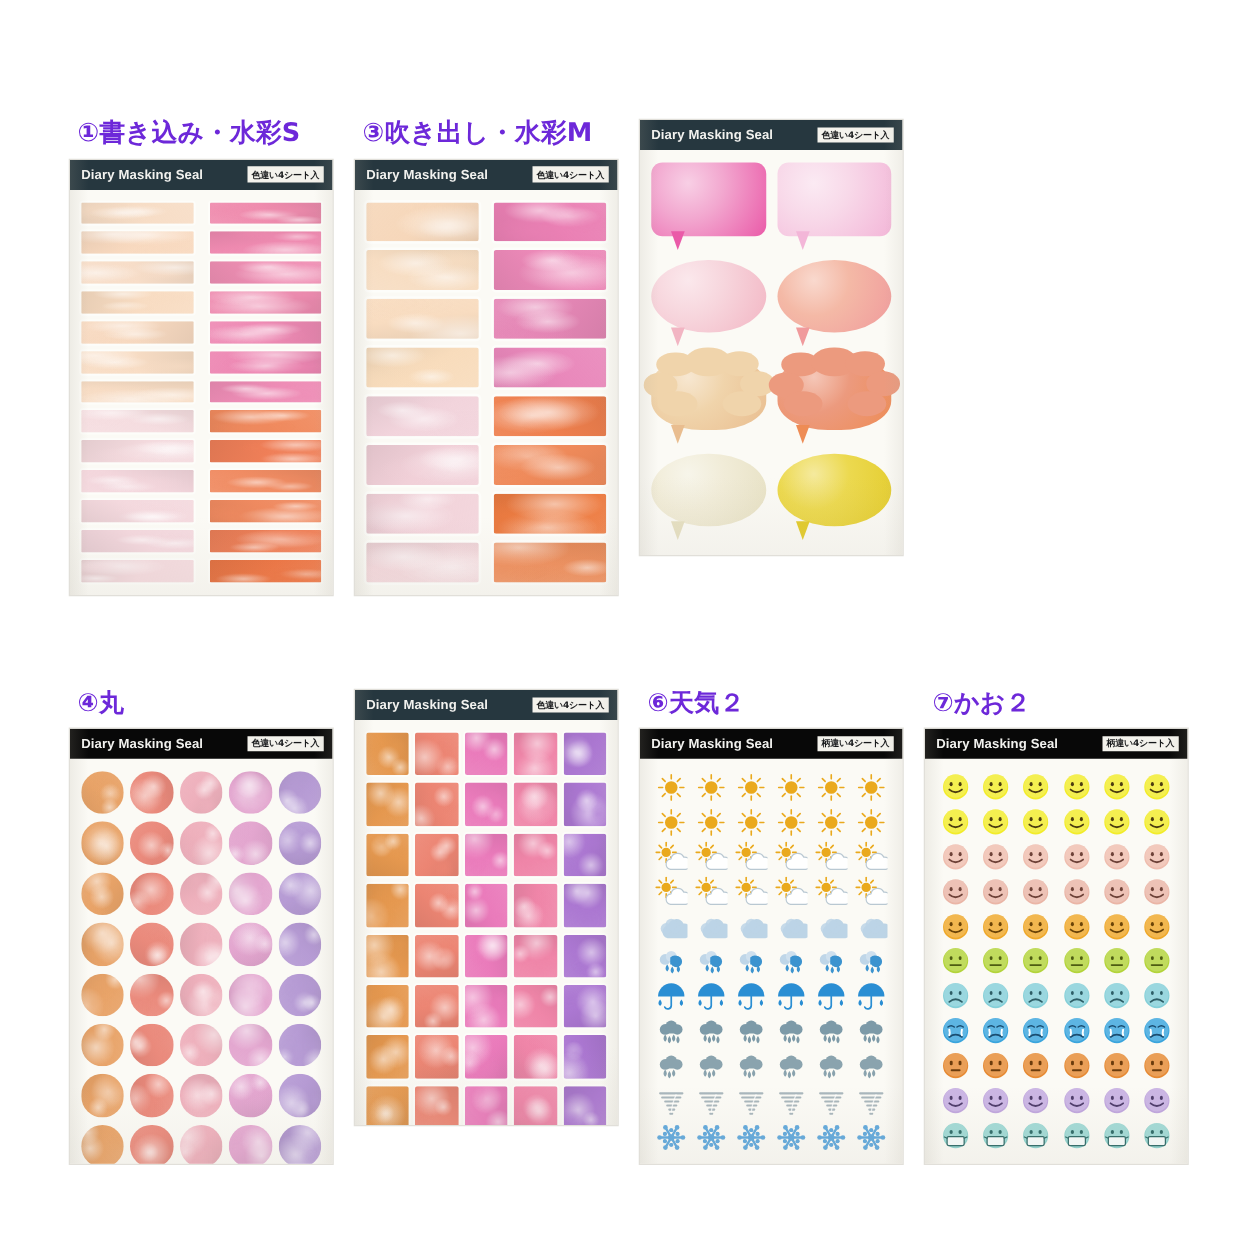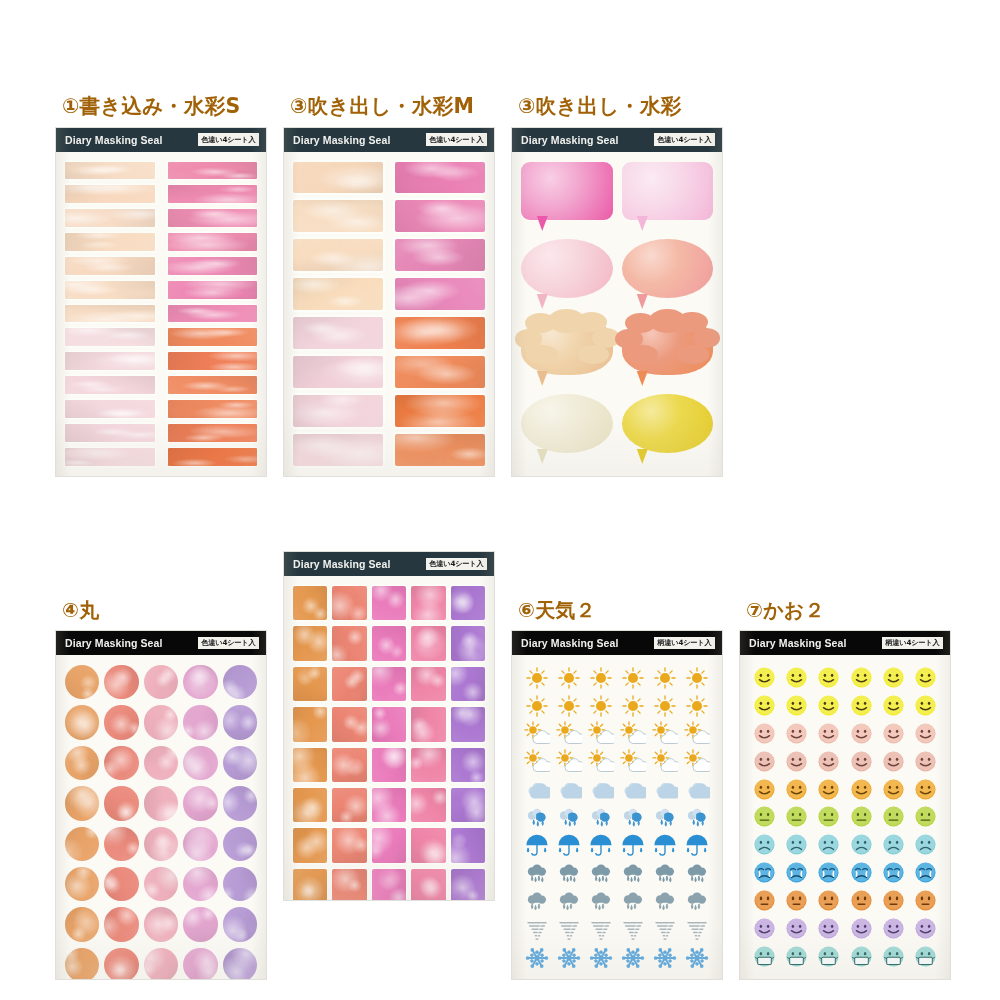--- a/index.html
+++ b/index.html
@@ -41,7 +41,7 @@
   .caption {
     font-size: 20.5px;
     font-weight: 700;
-    color: #a16207;
+    color: #6d28d9;
     letter-spacing: 0.2px;
     line-height: 1;
     white-space: nowrap;

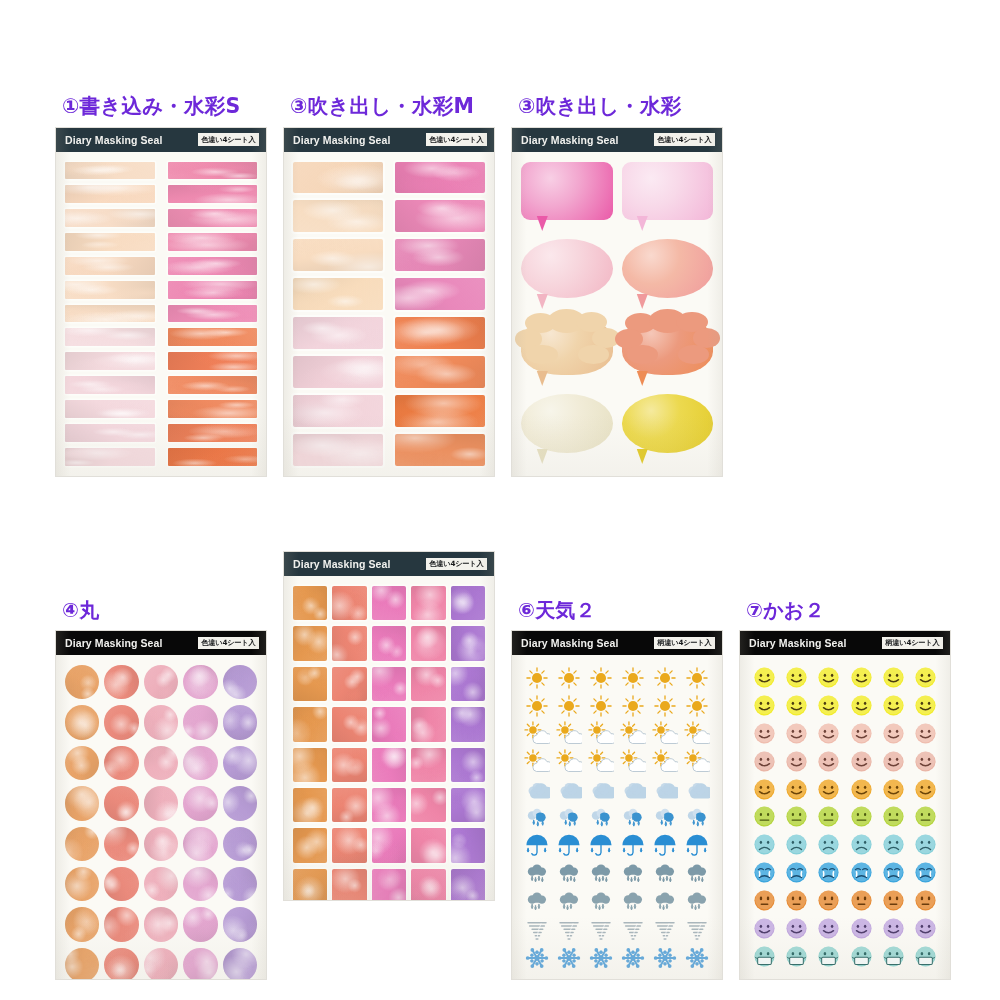--- a/index.html
+++ b/index.html
@@ -245,7 +245,6 @@
     </div>
 
     <div class="cell cell-w-wide" style="left:512px">
-      <div class="caption">③吹き出し・水彩</div>
       <div class="sheet sheet-tall" style="width:210px">
         <div class="sheet-header hdr-navy">
           <span class="hdr-title">Diary Masking Seal</span>

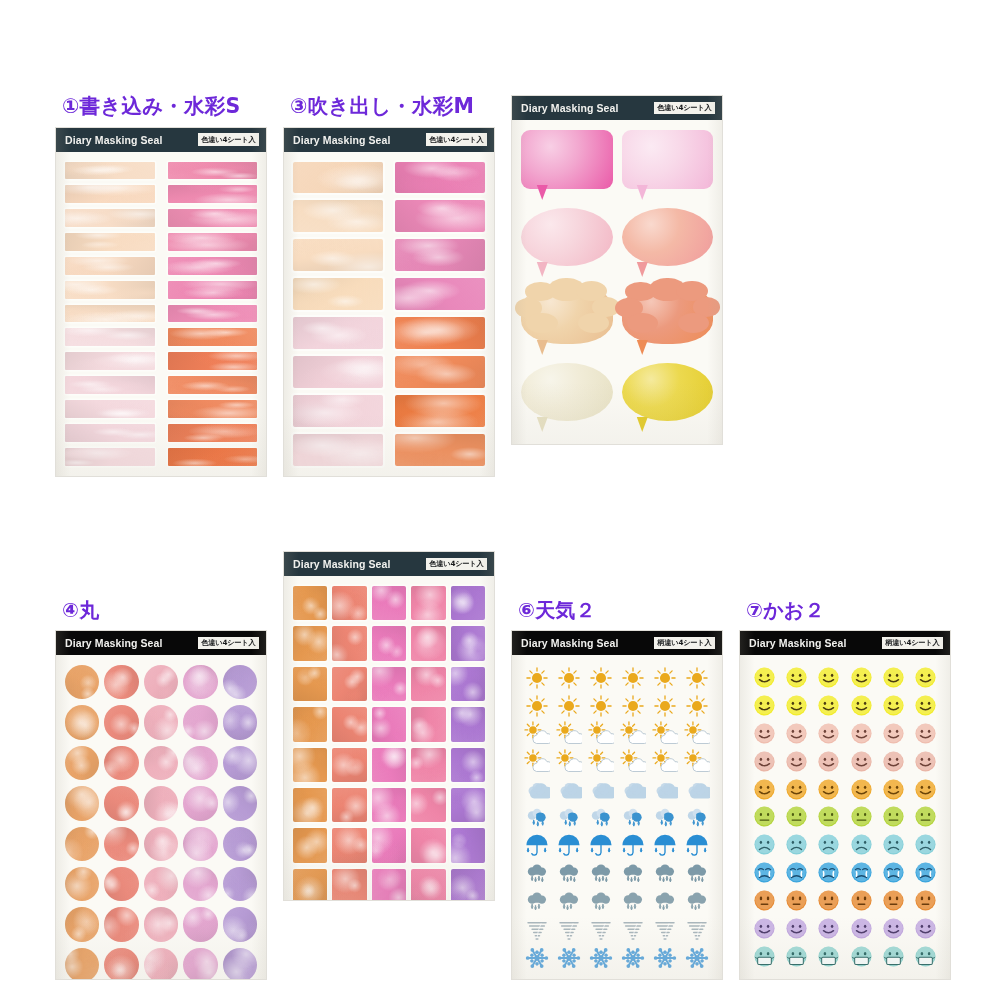--- a/index.html
+++ b/index.html
@@ -48,7 +48,7 @@
     margin: 0 0 11px 6px;
     font-family: "DejaVu Sans", "Liberation Sans", sans-serif;
   }
-  .caption-sm { font-size: 20px; margin-top: 48px; }
+  .caption-sm { font-size: 20px; }
 
   
   .sheet {

